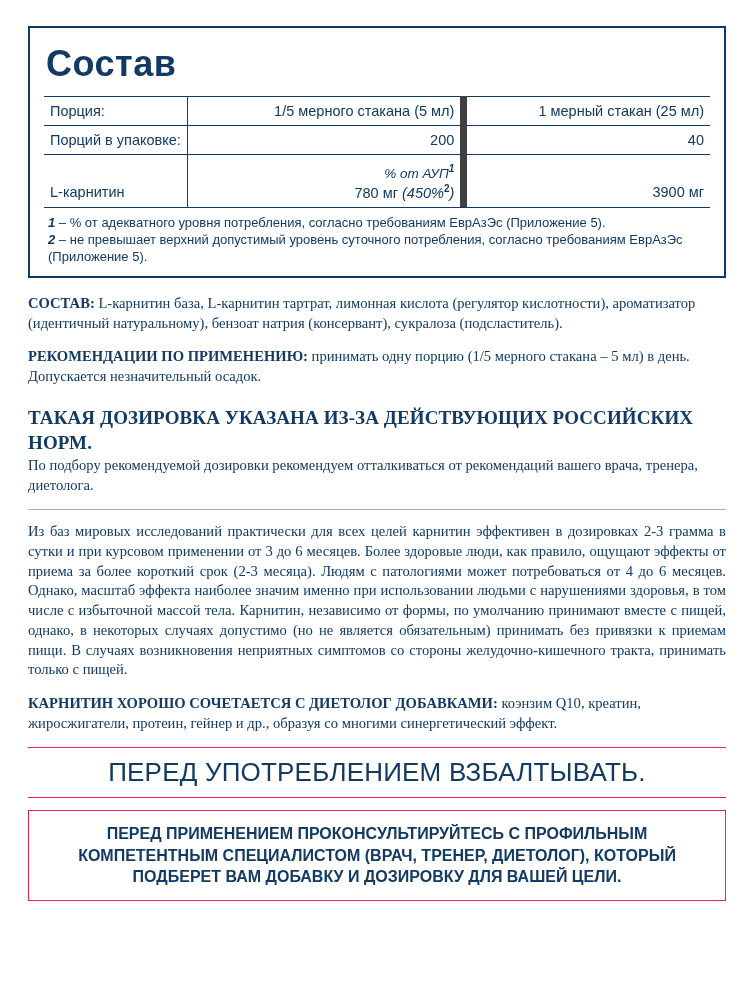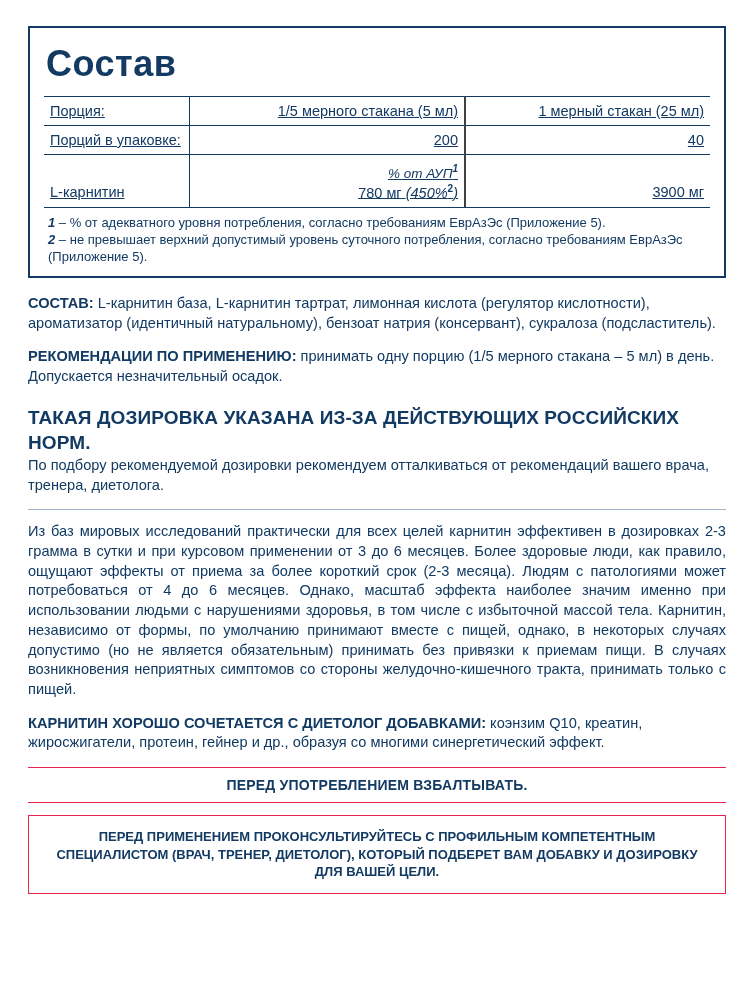--- a/index.html
+++ b/index.html
@@ -45,7 +45,6 @@
     padding: 6px 6px;
     vertical-align: bottom;
     border-top: 1px solid #123a63;
-    text-decoration: underline;
   }
   tr.row-first td { border-top: 1.5px solid #123a63; }
   td.label { text-align: left; white-space: nowrap; }

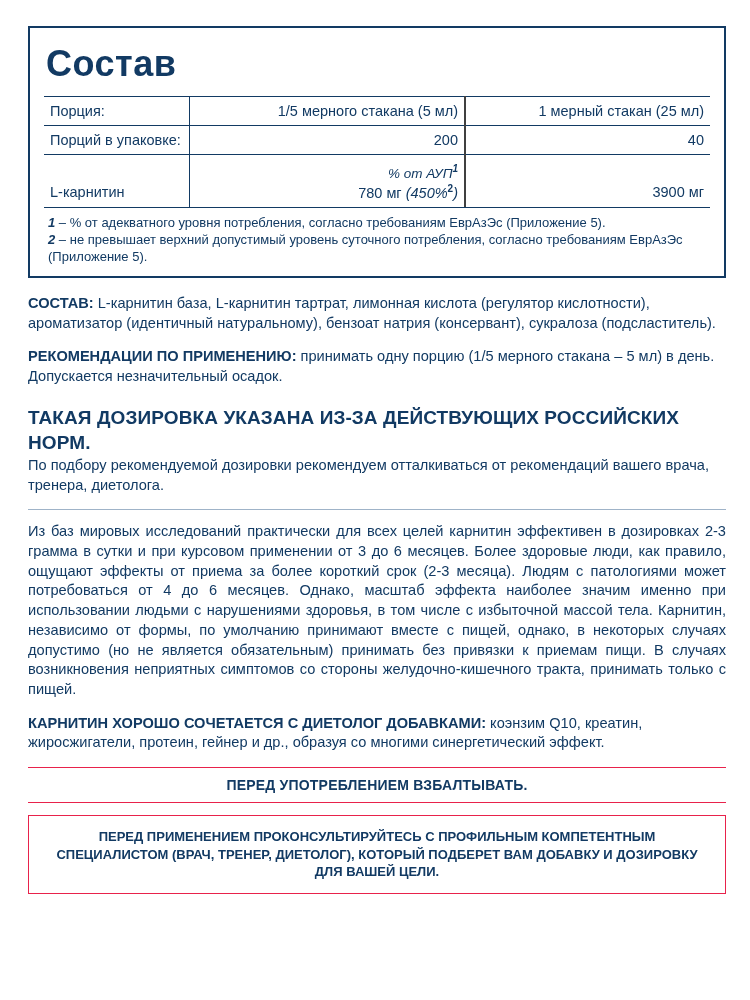--- a/index.html
+++ b/index.html
@@ -55,7 +55,7 @@
   }
   td.colright {
     text-align: right;
-    border-left: 2px solid #404040;
+    border-left: 7px solid #404040;
     width: 232px;
   }
   .aup {

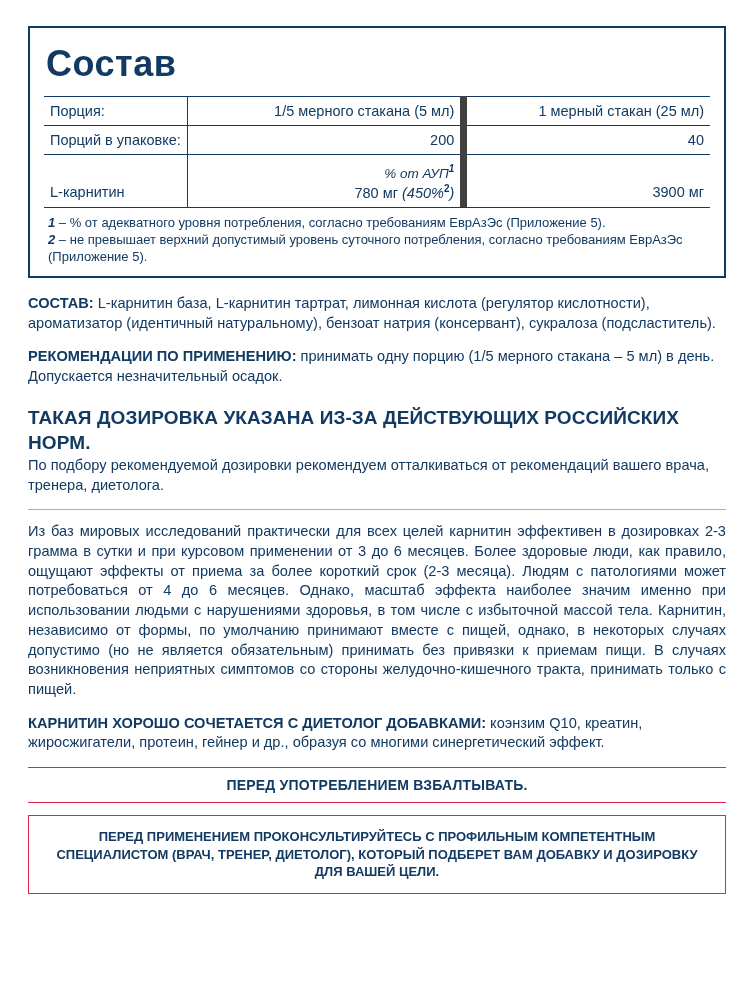--- a/index.html
+++ b/index.html
@@ -87,6 +87,7 @@
     margin-top: 16px;
     font-size: 14.6px;
     line-height: 1.35;
+    font-family: Liberation Serif, serif;
   }
   .body-block p { margin: 0 0 0 0; }
   .b { font-weight: bold; }

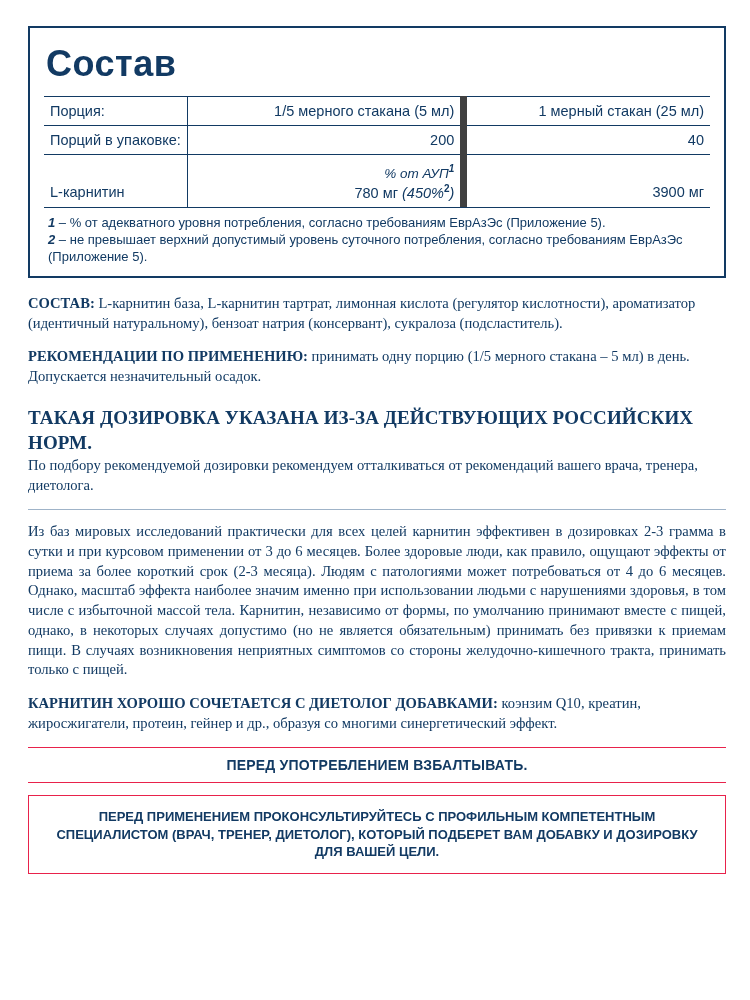--- a/index.html
+++ b/index.html
@@ -119,8 +119,8 @@
     text-align: center;
   }
   .shake-text {
-    font-size: 14px;
-    font-weight: bold;
+    font-size: 26px;
+    font-weight: normal;
     letter-spacing: 0.2px;
   }
 

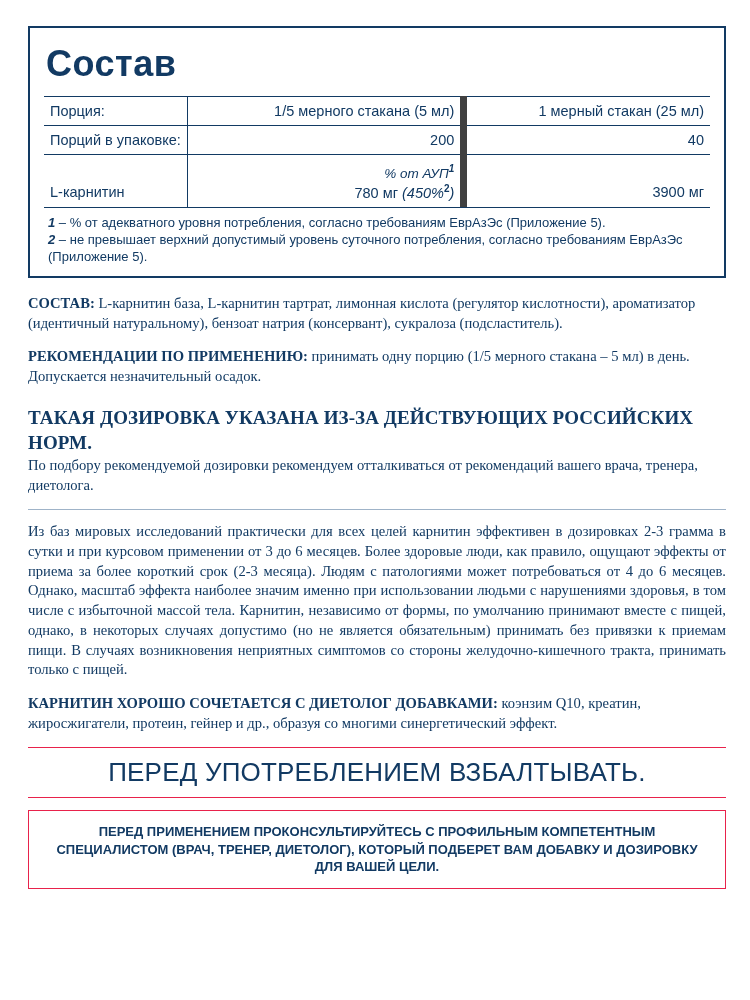--- a/index.html
+++ b/index.html
@@ -131,7 +131,7 @@
     padding: 12px 14px;
     text-align: center;
     font-weight: bold;
-    font-size: 13px;
+    font-size: 16px;
     line-height: 1.35;
   }
 </style>

